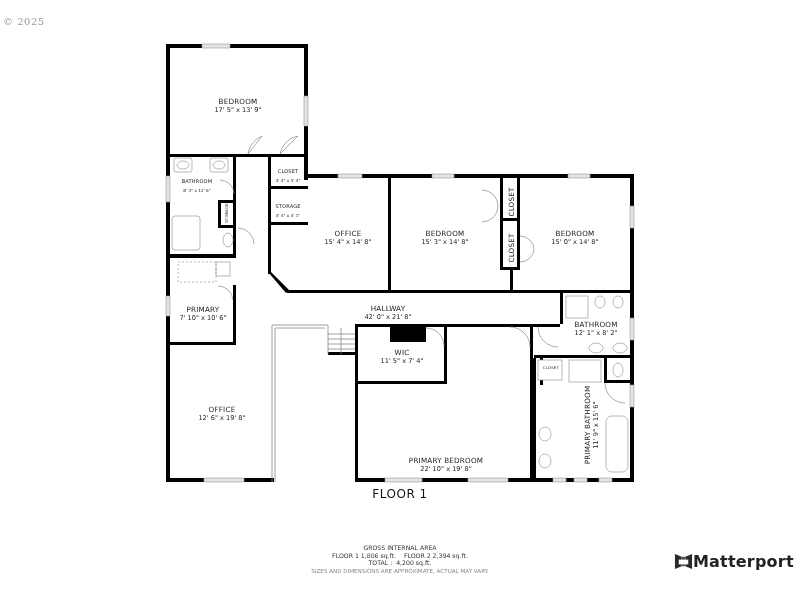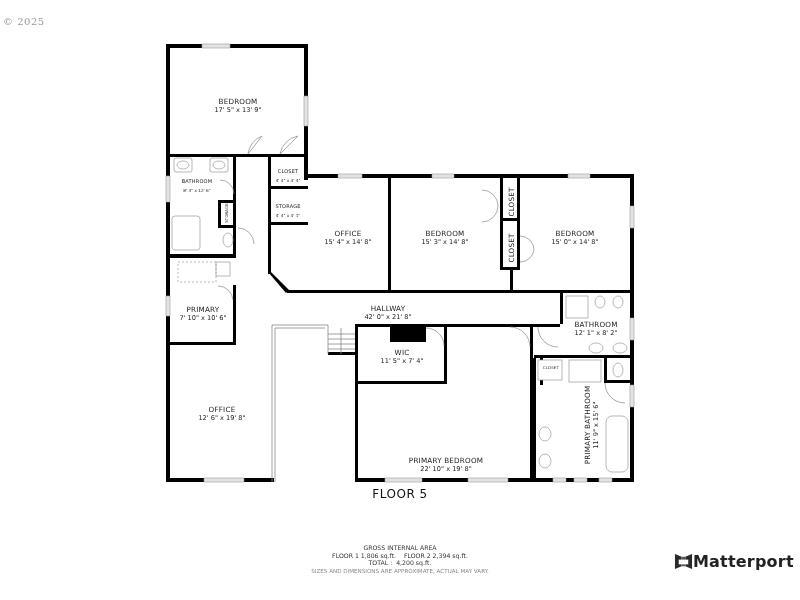--- a/index.html
+++ b/index.html
@@ -224,7 +224,7 @@
     </div>
   </div>
 
-<div class="floor-title">FLOOR 5</div>
+<div class="floor-title">FLOOR 1</div>
 
 <div class="area-block">
   <div>GROSS INTERNAL AREA</div>

